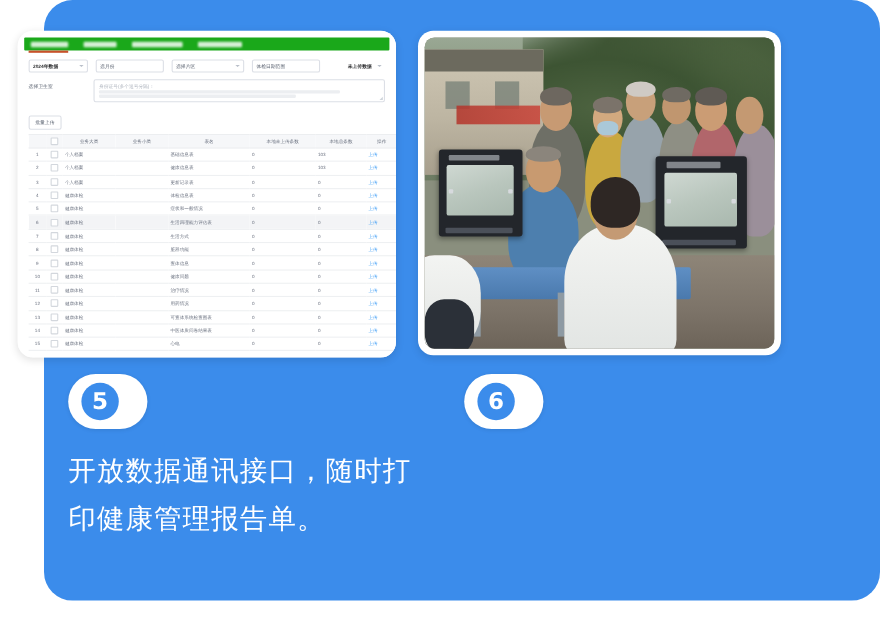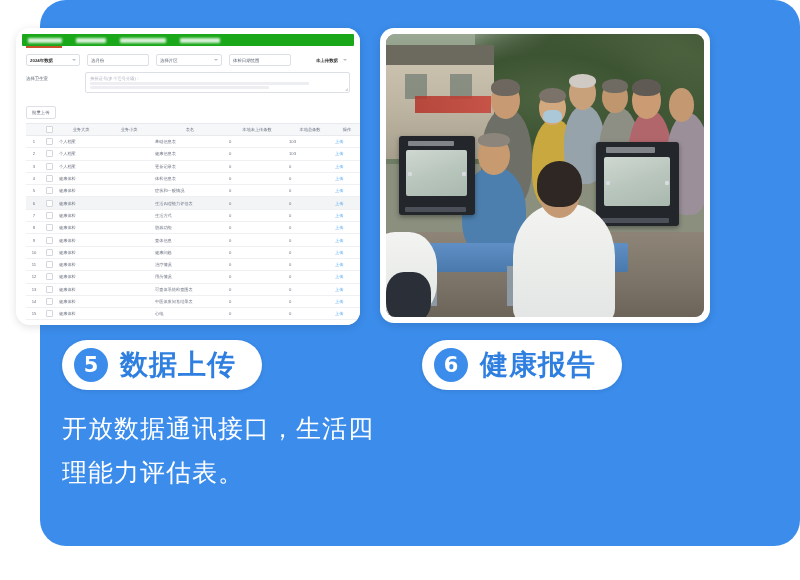--- a/index.html
+++ b/index.html
@@ -474,7 +474,6 @@
   <div class="head-row">
     <div class="pill p5">
       <div class="numcircle">5</div>
-      <div class="pill-title">数据上传</div>
     </div>
     <div class="pill p6">
       <div class="numcircle">6</div>

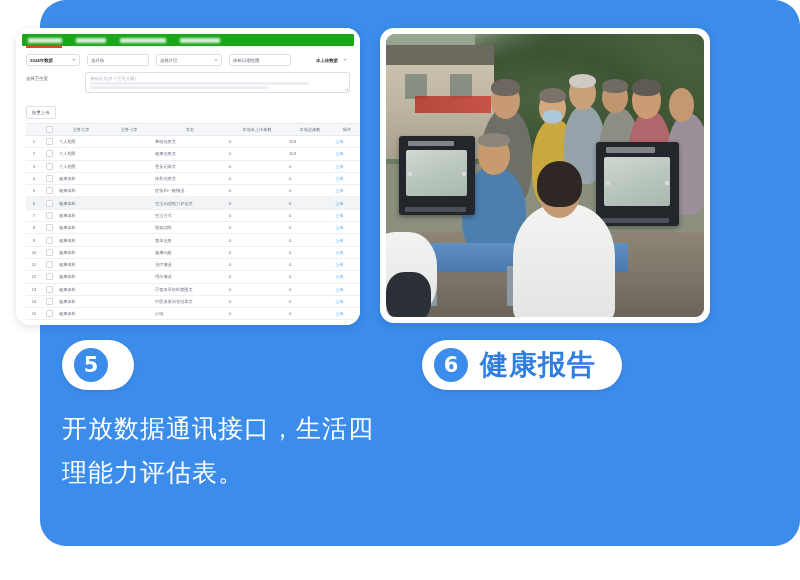--- a/index.html
+++ b/index.html
@@ -477,7 +477,6 @@
     </div>
     <div class="pill p6">
       <div class="numcircle">6</div>
-      <div class="pill-title">健康报告</div>
     </div>
   </div>
 

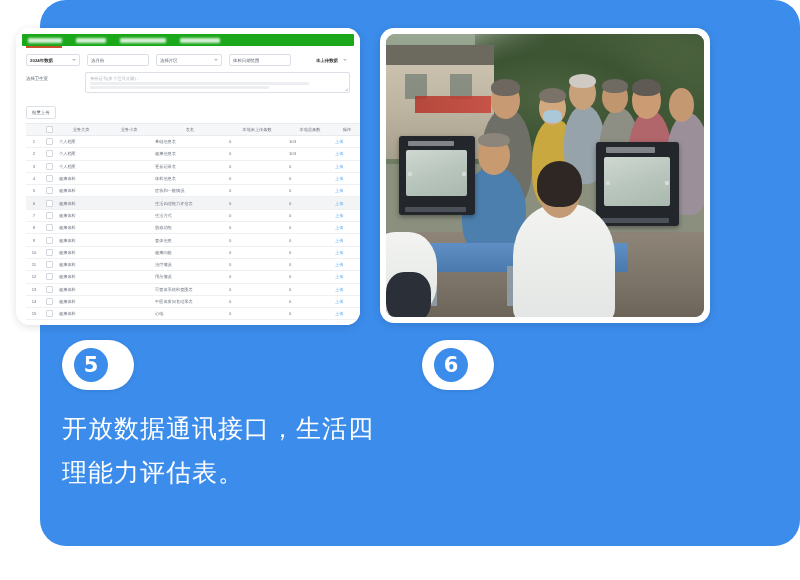--- a/index.html
+++ b/index.html
@@ -480,7 +480,7 @@
     </div>
   </div>
 
-  <div class="body-text b5">开放数据通讯接口，生活四理能力评估表。</div>
+  <div class="body-text b5">开放数据通讯接口，随时打印健康管理报告单。</div>
 
 </div>
 

